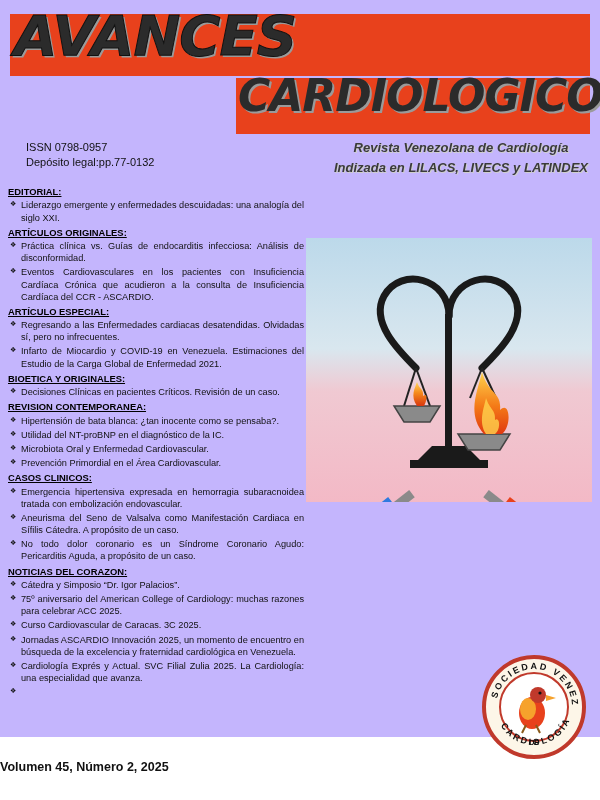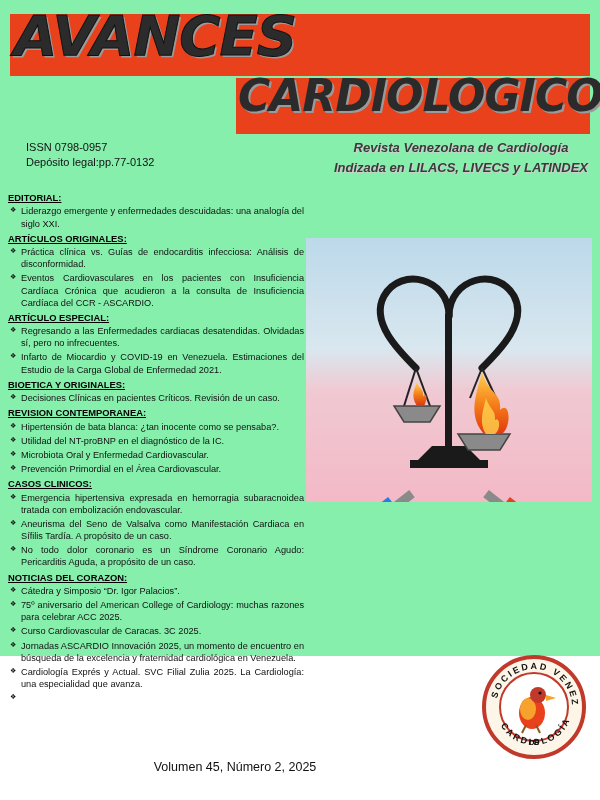--- a/index.html
+++ b/index.html
@@ -17,8 +17,8 @@
   .page {
     position: relative;
     width: 600px;
-    height: 656px;
-    background: #86efac;
+    height: 737px;
+    background: #c4b5fd;
   }
 
   

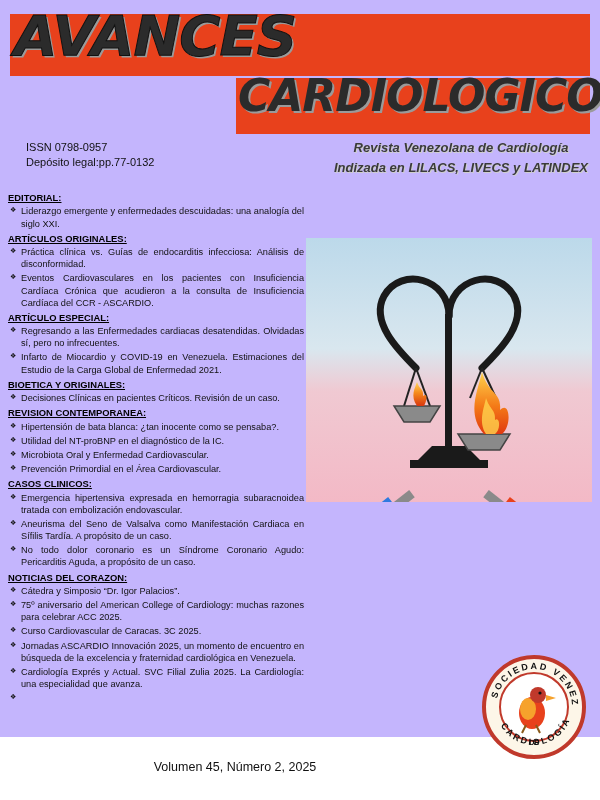--- a/index.html
+++ b/index.html
@@ -93,7 +93,7 @@
   .toc {
     position: absolute;
     left: 8px;
-    top: 192px;
+    top: 186px;
     width: 296px;
     font-size: 9.2px;
     color: #111;

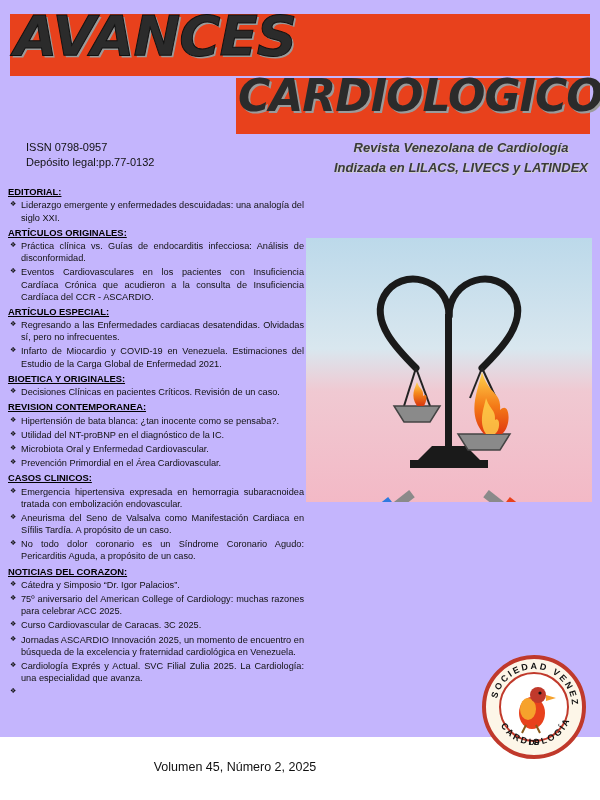--- a/index.html
+++ b/index.html
@@ -211,7 +211,7 @@
       <div class="section-head">CASOS CLINICOS:</div>
       <ul class="items">
         <li><span class="bullet">❖</span><span>Emergencia hipertensiva expresada en hemorragia subaracnoidea tratada con embolización endovascular.</span></li>
-        <li><span class="bullet">❖</span><span>Aneurisma del Seno de Valsalva como Manifestación Cardiaca en Sífilis Tardía. A propósito de un caso.</span></li>
+        <li><span class="bullet">❖</span><span>Aneurisma del Seno de Valsalva como Manifestación Cardiaca en Sífilis Cátedra. A propósito de un caso.</span></li>
         <li><span class="bullet">❖</span><span>No todo dolor coronario es un Síndrome Coronario Agudo: Pericarditis Aguda, a propósito de un caso.</span></li>
       </ul>
       <div class="section-head">NOTICIAS DEL CORAZON:</div>

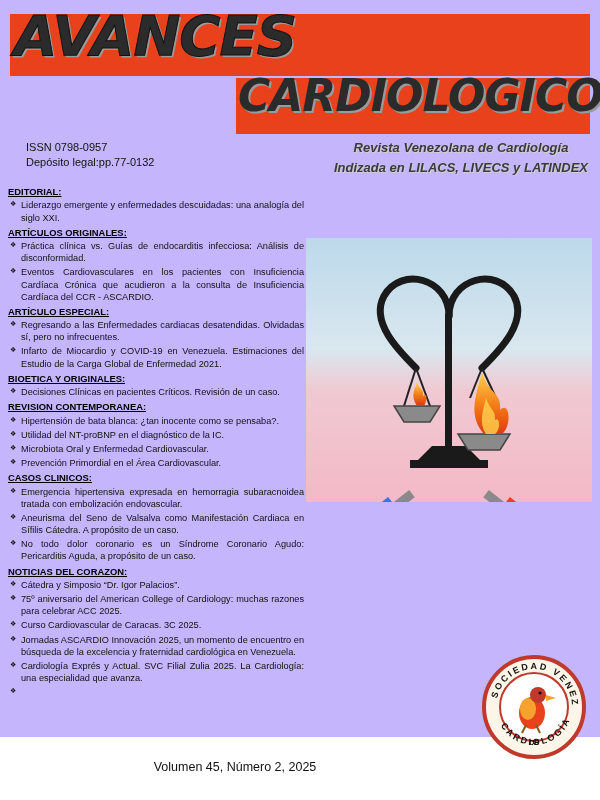--- a/index.html
+++ b/index.html
@@ -154,8 +154,7 @@
     left: 0;
     top: 760px;
     width: 470px;
-    text-align: center;
-    font-weight: normal;
+    font-weight: bold;
     font-size: 12.5px;
     color: #111;
   }

